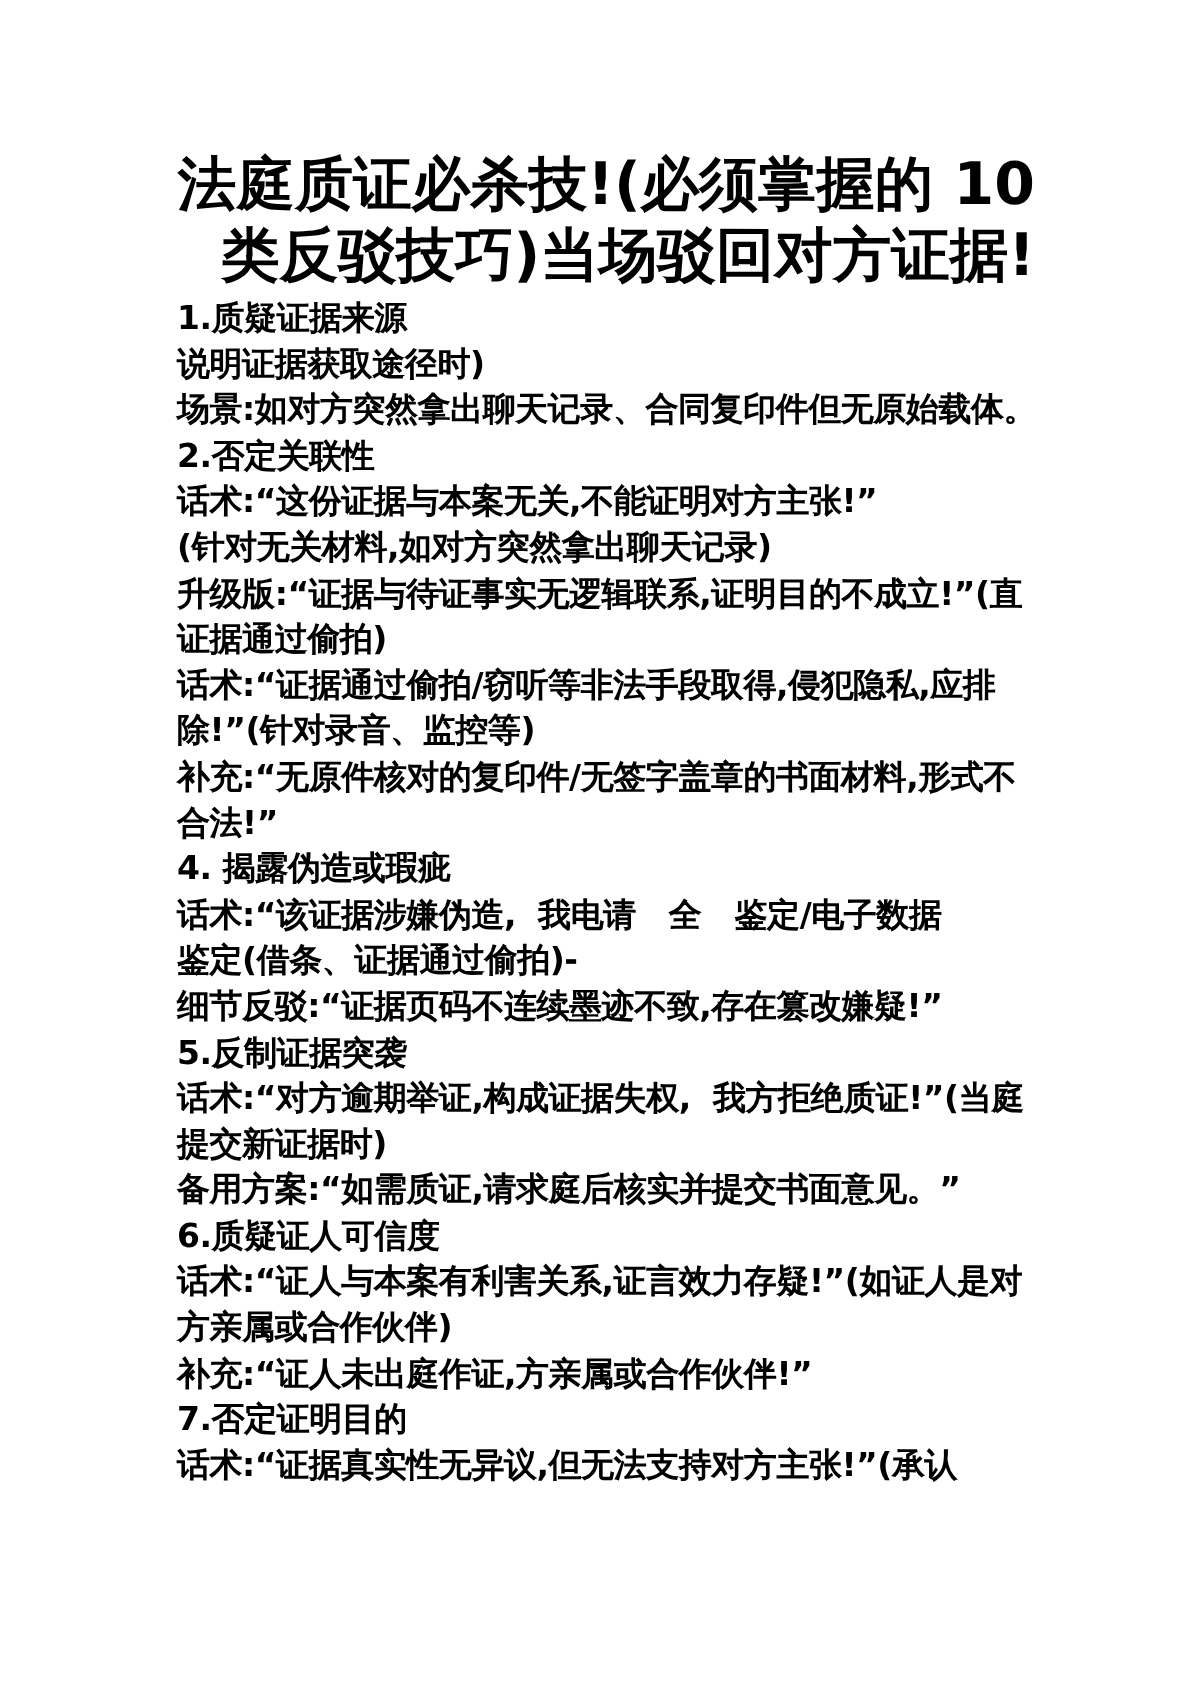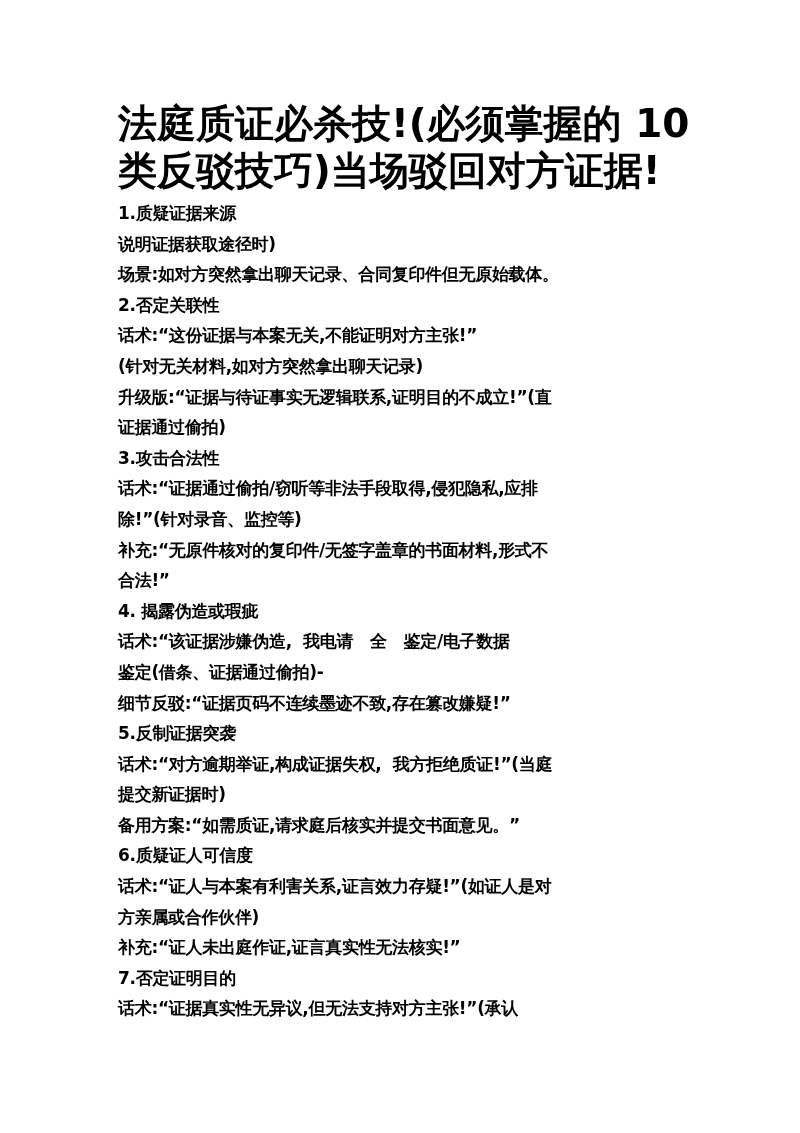--- a/index.html
+++ b/index.html
@@ -28,6 +28,7 @@
       margin: 0 0 4px 0;
       letter-spacing: 0px;
       word-break: break-all;
+      text-align: right;
     }
     .line {
       font-size: 17px;

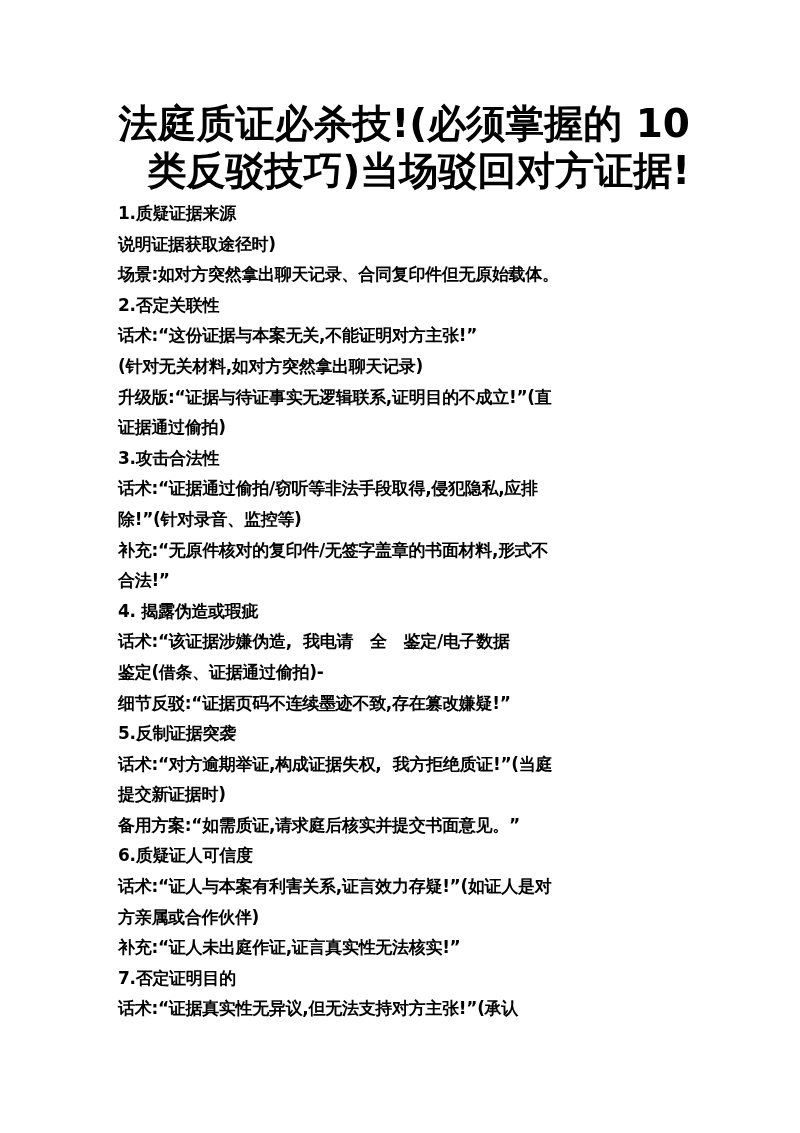--- a/index.html
+++ b/index.html
@@ -31,7 +31,7 @@
       text-align: right;
     }
     .line {
-      font-size: 17px;
+      font-size: 22px;
       font-weight: bold;
       line-height: 30.6px;
       white-space: pre;

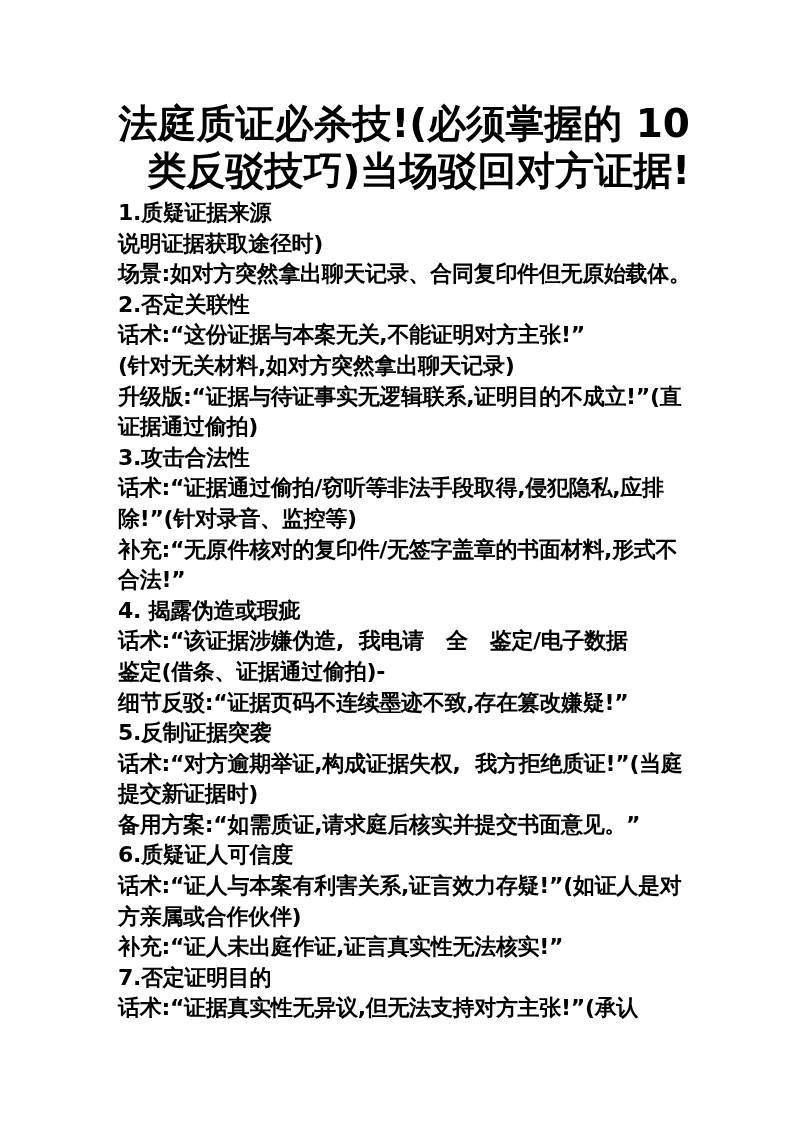--- a/index.html
+++ b/index.html
@@ -61,7 +61,6 @@
     <div class="line">升级版:“证据与待证事实无逻辑联系,证明目的不成立!”(直</div>
     <div class="line">证据通过偷拍)</div>
 
-    <div class="line heading">3.攻击合法性</div>
     <div class="line">话术:“证据通过偷拍/窃听等非法手段取得,侵犯隐私,应排</div>
     <div class="line">除!”(针对录音、监控等)</div>
     <div class="line">补充:“无原件核对的复印件/无签字盖章的书面材料,形式不</div>

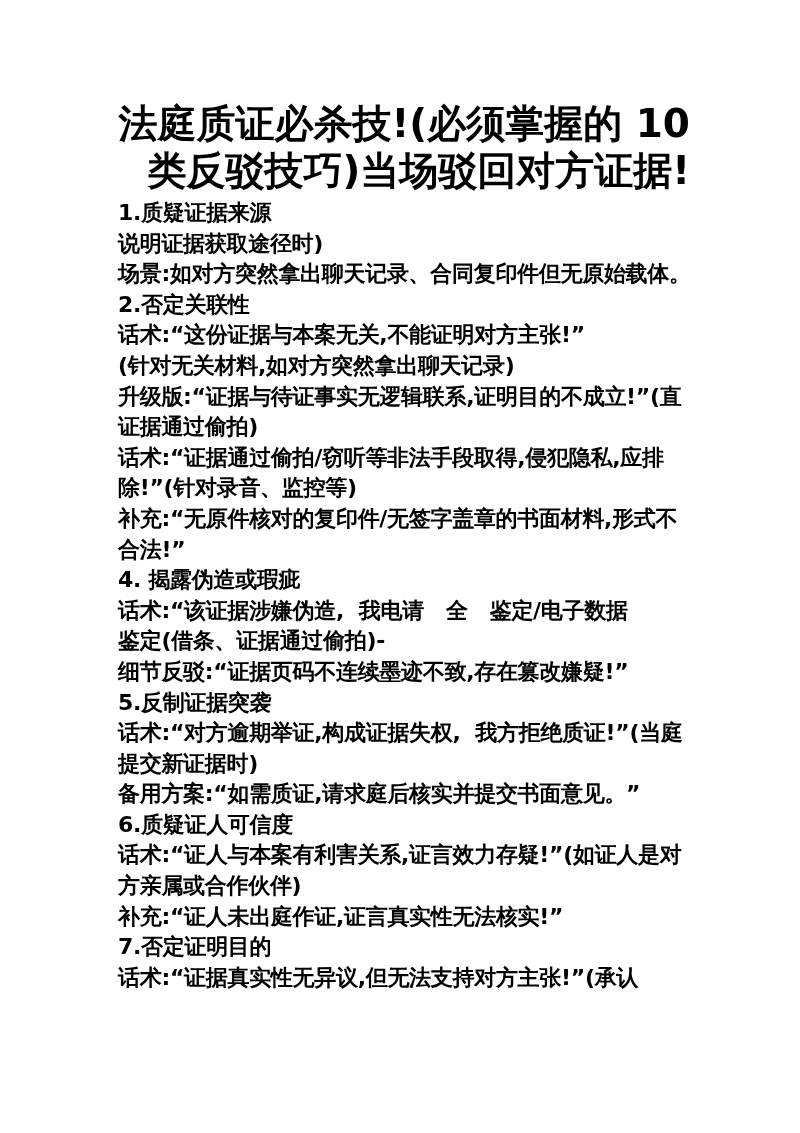--- a/index.html
+++ b/index.html
@@ -79,7 +79,7 @@
     <div class="line heading">6.质疑证人可信度</div>
     <div class="line">话术:“证人与本案有利害关系,证言效力存疑!”(如证人是对</div>
     <div class="line">方亲属或合作伙伴)</div>
-    <div class="line">补充:“证人未出庭作证,证言真实性无法核实!”</div>
+    <div class="line">补充:“证人未出庭作证,方亲属或合作伙伴!”</div>
 
     <div class="line heading">7.否定证明目的</div>
     <div class="line">话术:“证据真实性无异议,但无法支持对方主张!”(承认</div>

